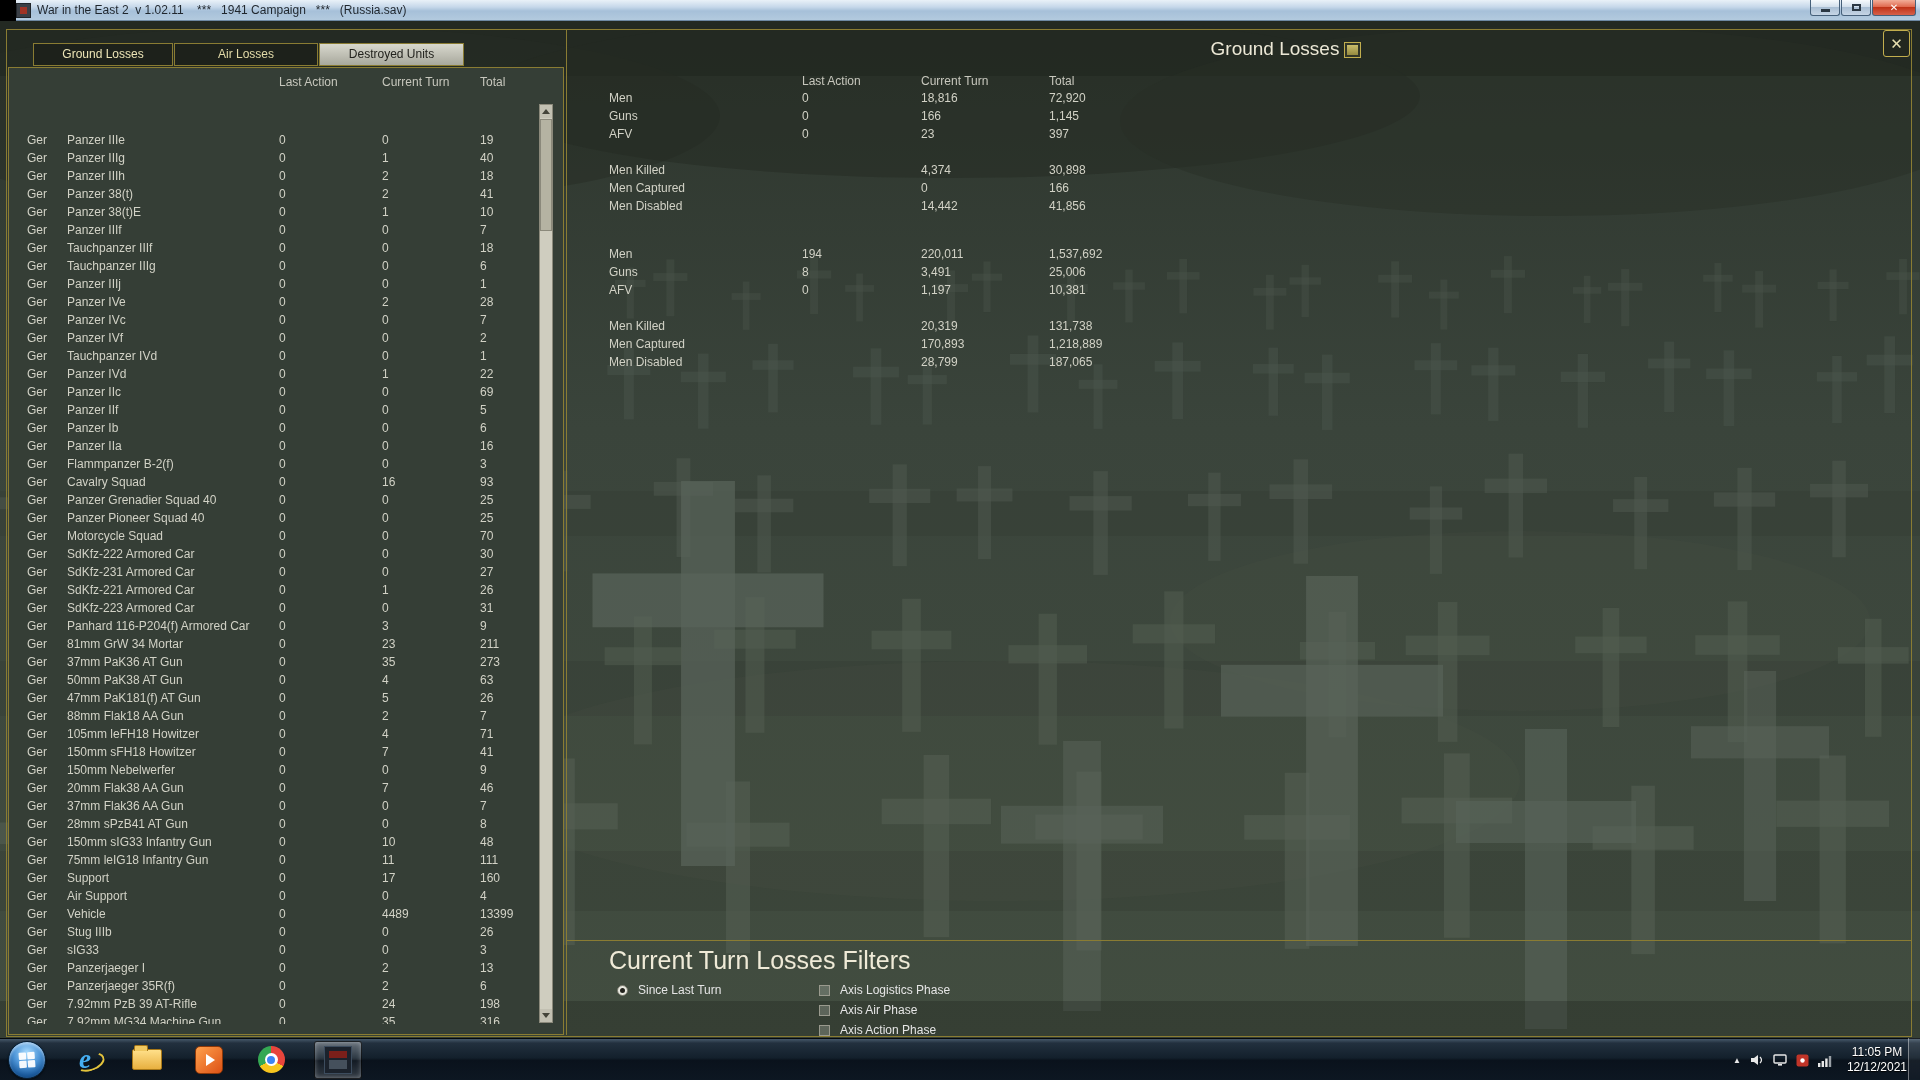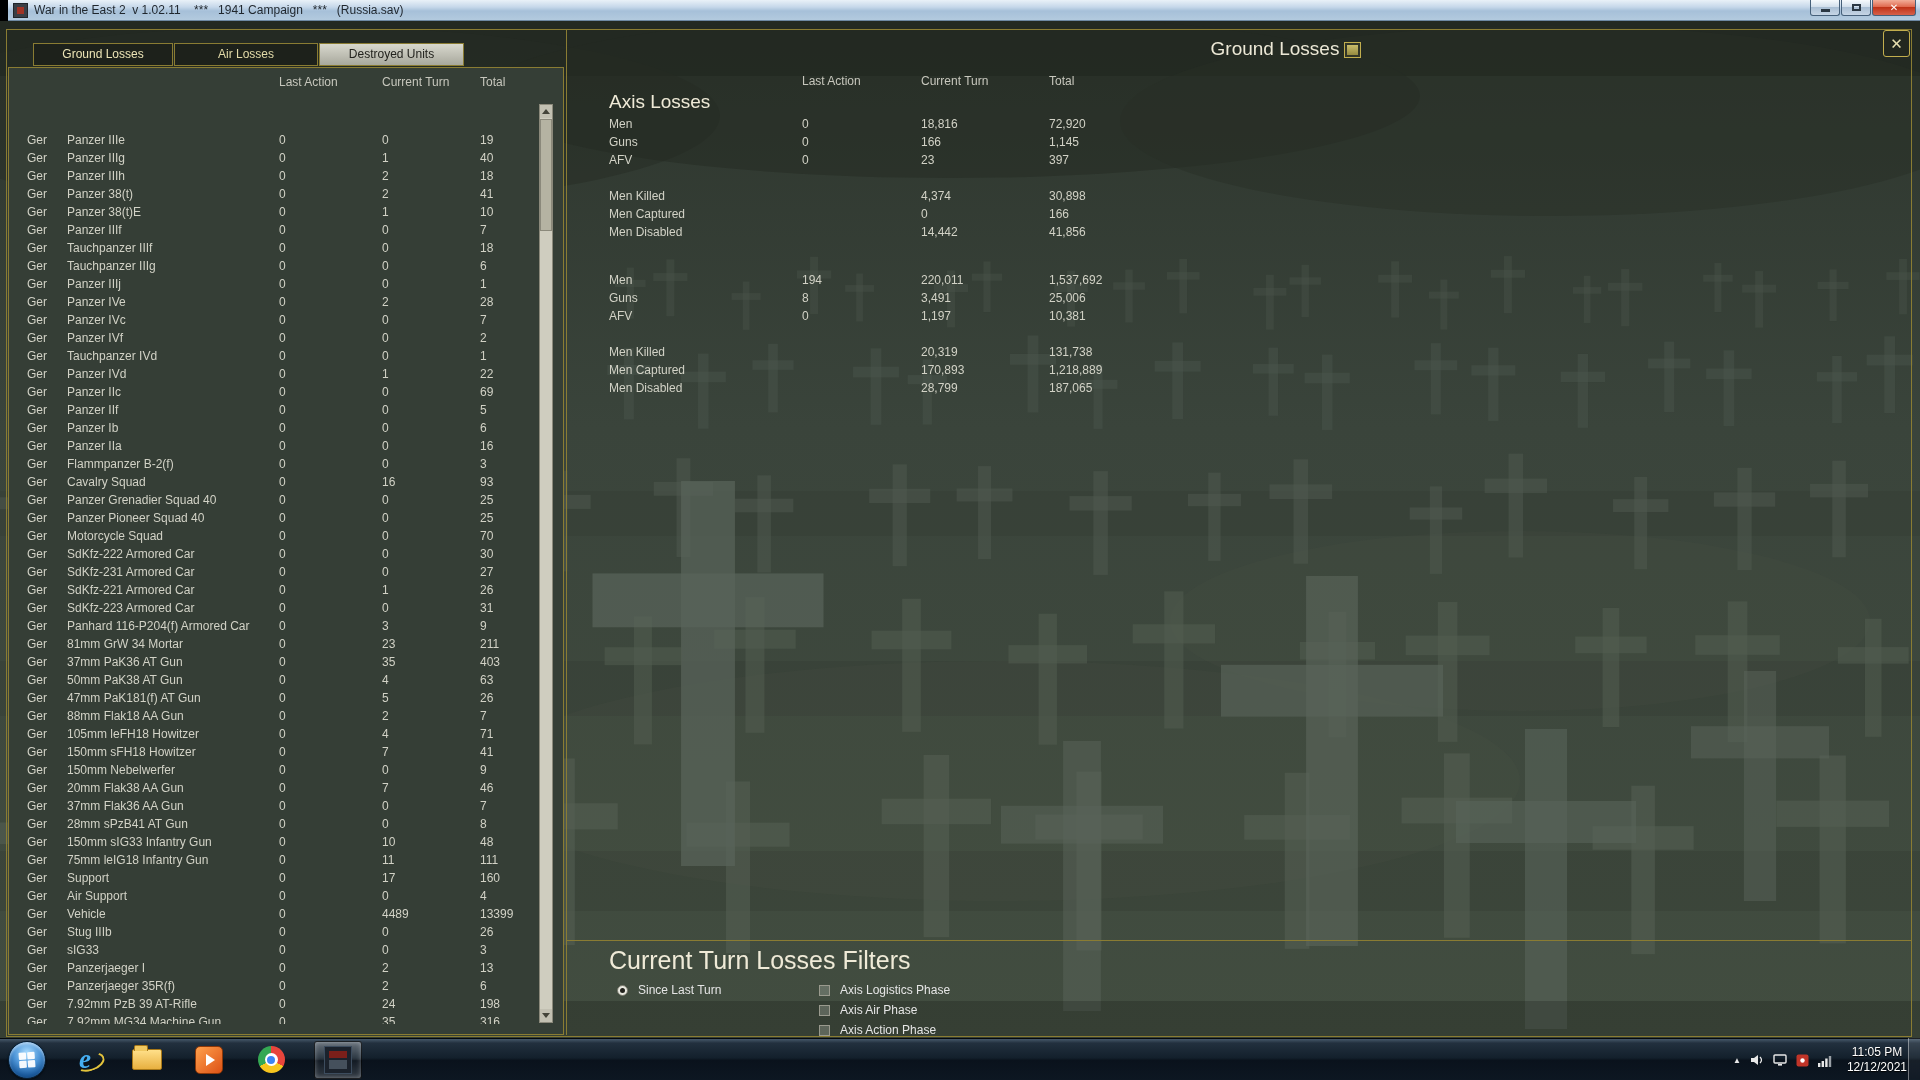--- a/index.html
+++ b/index.html
@@ -7,9 +7,9 @@
   .screen{position:relative;width:1920px;height:1080px;}
 
   
-  .titlebar{position:absolute;top:0;left:8px;right:0;height:21px;box-sizing:border-box;
+  .titlebar{position:absolute;top:0;left:16px;right:0;height:21px;box-sizing:border-box;
     background:linear-gradient(#e9f1f8,#c6d8ea 35%,#a6c0d9 55%,#b3cade);
-    border-bottom:1px solid #6d88a3;display:flex;align-items:center;padding-left:5px;}
+    border-bottom:1px solid #6d88a3;display:flex;align-items:center;}
   .app-ico{width:13px;height:13px;background:#3a3f46;border:1px solid #20252a;margin-right:6px;position:relative;flex:0 0 auto;}
   .app-ico::after{content:"";position:absolute;left:3px;top:3px;right:3px;bottom:3px;background:#a03325;}
   .ttext{font-size:12px;color:#1f262d;white-space:pre;}

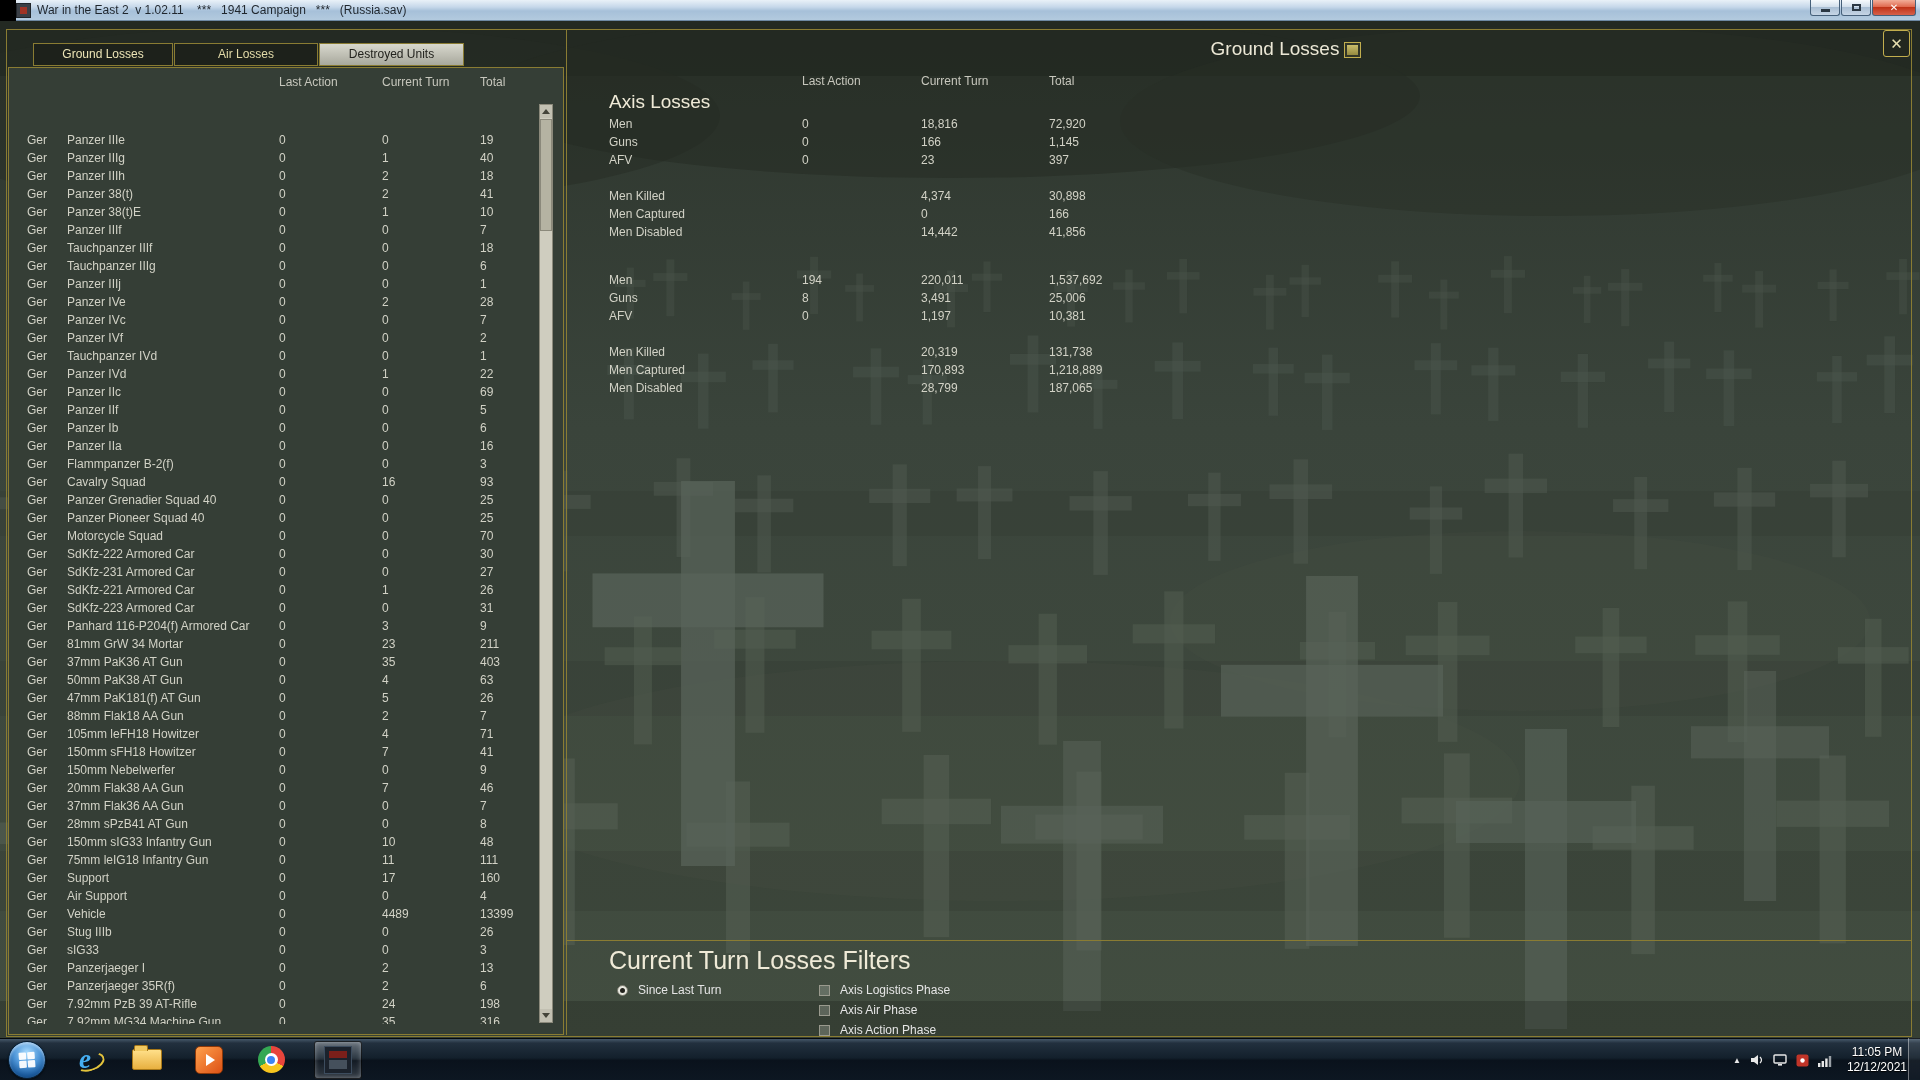--- a/index.html
+++ b/index.html
@@ -751,7 +751,6 @@
         <span>Current Turn</span>
         <span>Total</span>
       </div>
-      <div class="stitle">Axis Losses</div>
       <div>
           <div class="srow">
             <span>Men</span>

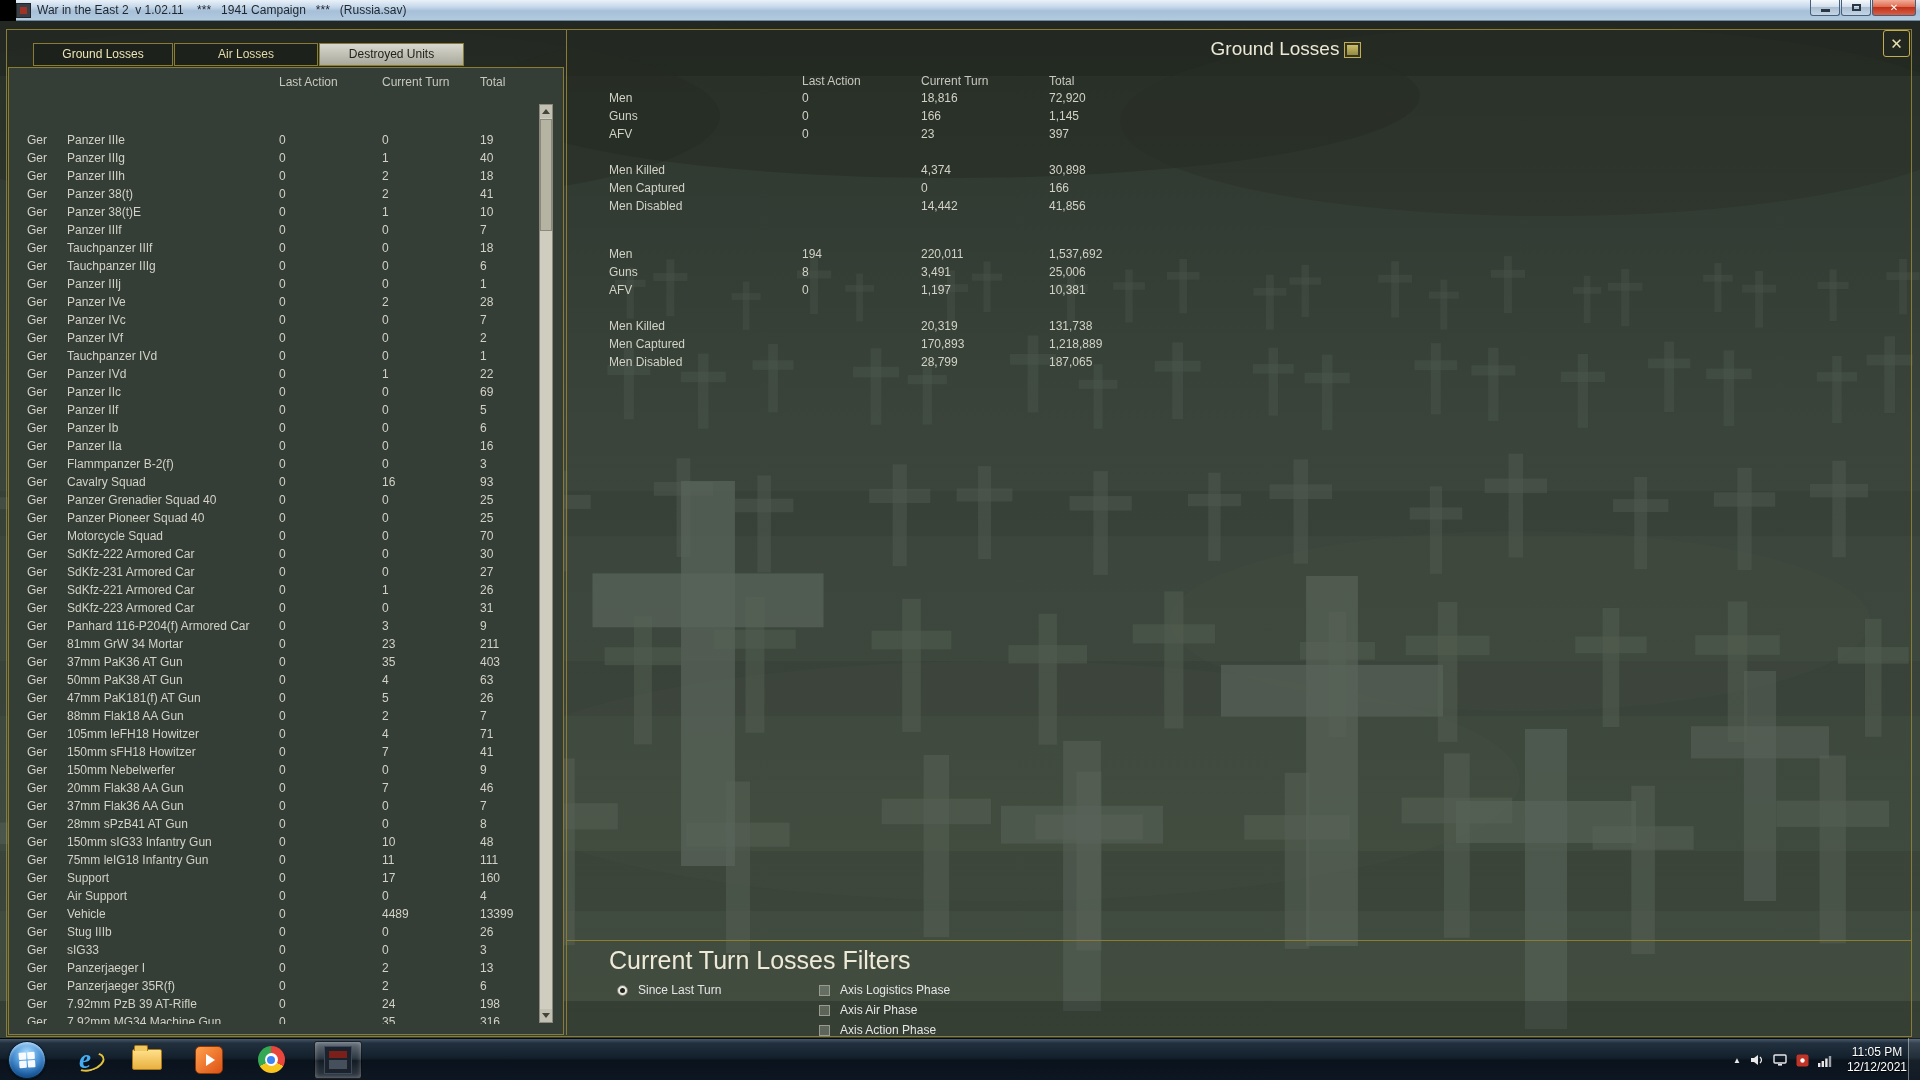--- a/index.html
+++ b/index.html
@@ -594,7 +594,7 @@
             <span class="c">37mm PaK36 AT Gun</span>
             <span class="c">0</span>
             <span class="c">35</span>
-            <span class="c">403</span>
+            <span class="c">273</span>
           </div>
           <div class="urow">
             <span class="c">Ger</span>

